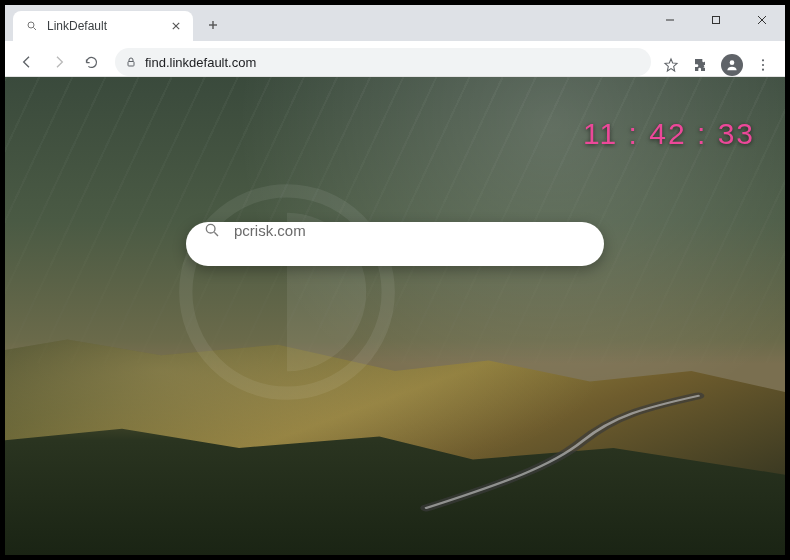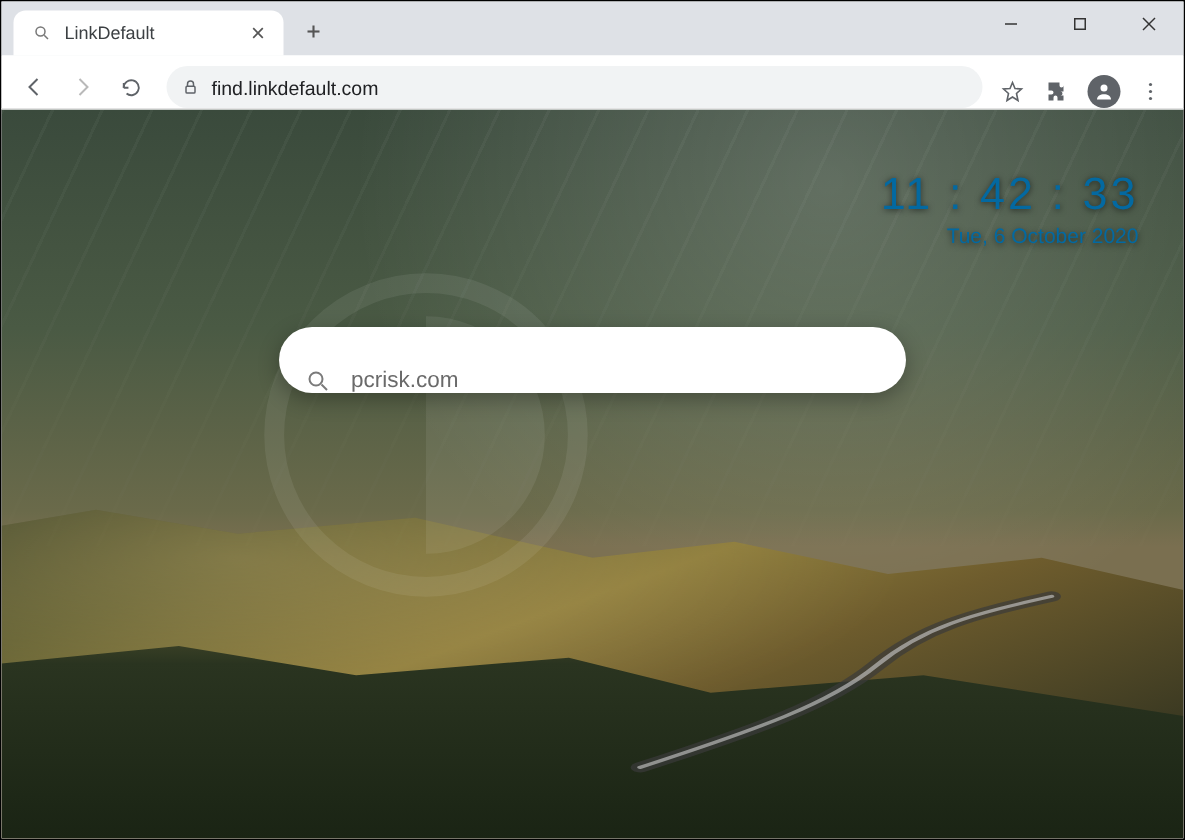--- a/index.html
+++ b/index.html
@@ -6,7 +6,7 @@
   html, body { width: 790px; height: 560px; overflow: hidden; background: #fff; }
 
   
-  .window { width: 790px; height: 560px; border: 1px solid #000000; background: #fff; display: flex; flex-direction: column; }
+  .window { width: 790px; height: 560px; border: 5px solid #000000; background: #fff; display: flex; flex-direction: column; }
   .titlebar { height: 36px; background: #dee1e6; display: flex; align-items: flex-end; }
   .tab { margin-left: 8px; margin-top: 6px; height: 30px; background: #fff; border-radius: 8px 8px 0 0; display: flex; align-items: center; padding: 0 10px 0 12px; min-width: 180px; gap: 8px; font-size: 12px; color: #3c4043; }
   .tab .favicon { width: 14px; height: 14px; display:flex; align-items:center; justify-content:center; color:#777;}

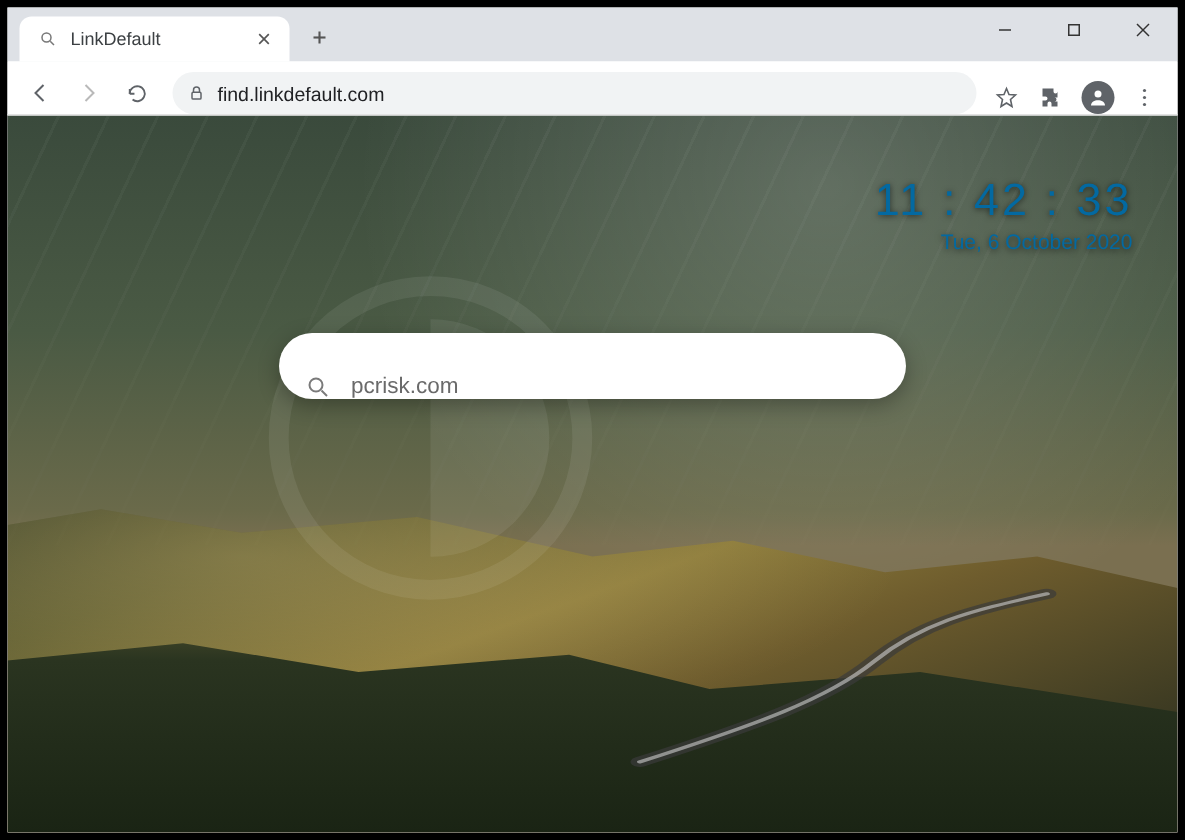--- a/index.html
+++ b/index.html
@@ -56,7 +56,7 @@
   }
   .watermark { position:absolute; left:22%; top:22%; width:220px; height:220px; opacity:0.07; pointer-events:none; }
 
-  .clock-wrap { position:absolute; right:30px; top:40px; text-align:right; color:#0369a1; text-shadow:0 1px 4px rgba(0,0,0,0.6); }
+  .clock-wrap { position:absolute; right:30px; top:40px; text-align:center; color:#ec4899; text-shadow:0 1px 4px rgba(0,0,0,0.6); }
   .clock-time { font-size:30px; font-weight:300; letter-spacing:2px; }
   .clock-date { font-size:14px; font-weight:300; margin-top:2px; }
 

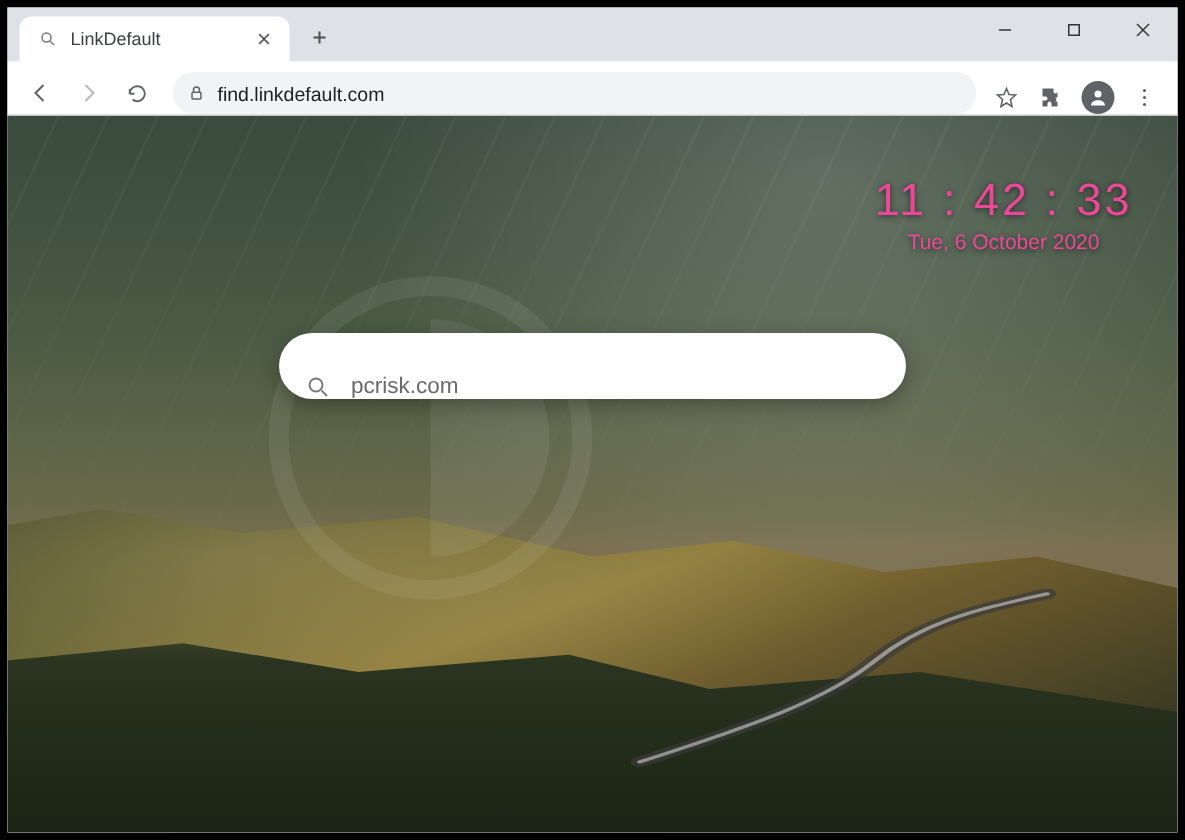--- a/index.html
+++ b/index.html
@@ -190,7 +190,6 @@
 
     <div class="clock-wrap">
       <div class="clock-time">11 : 42 : 33</div>
-      <div class="clock-date">Tue, 6 October 2020</div>
     </div>
 
     <div class="search-pill">

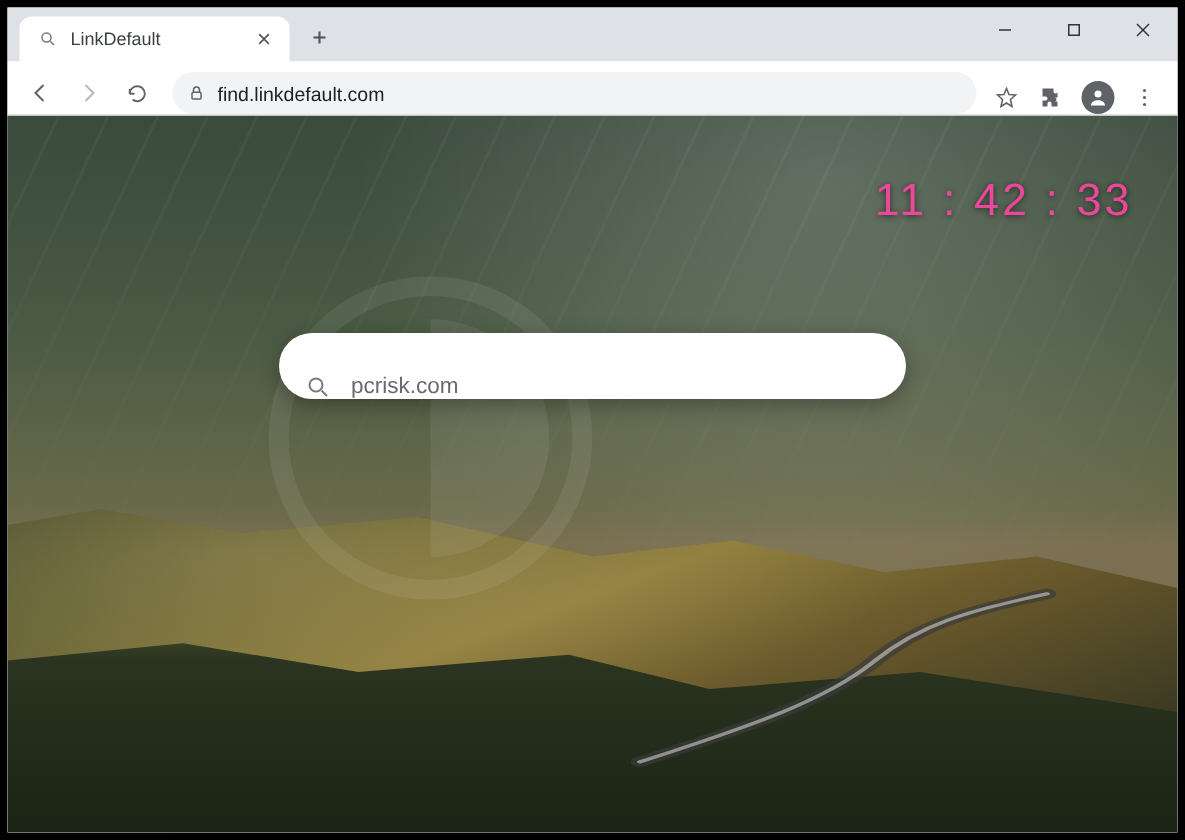--- a/index.html
+++ b/index.html
@@ -62,7 +62,7 @@
 
   .search-pill { position:absolute; left:50%; top:145px; transform:translateX(-50%);
       width:418px; height:44px; background:#fff; border-radius:22px; box-shadow:0 4px 14px rgba(0,0,0,0.3);
-      display:flex; align-items:flex-end; padding:0 18px; gap:14px; }
+      display:flex; align-items:flex-start; padding:0 18px; gap:14px; }
   .search-pill .mag { color:#7a7a7a; }
   .search-pill input { border:none; outline:none; flex:1; font-size:15px; color:#6a6a6a; background:transparent; }
 

